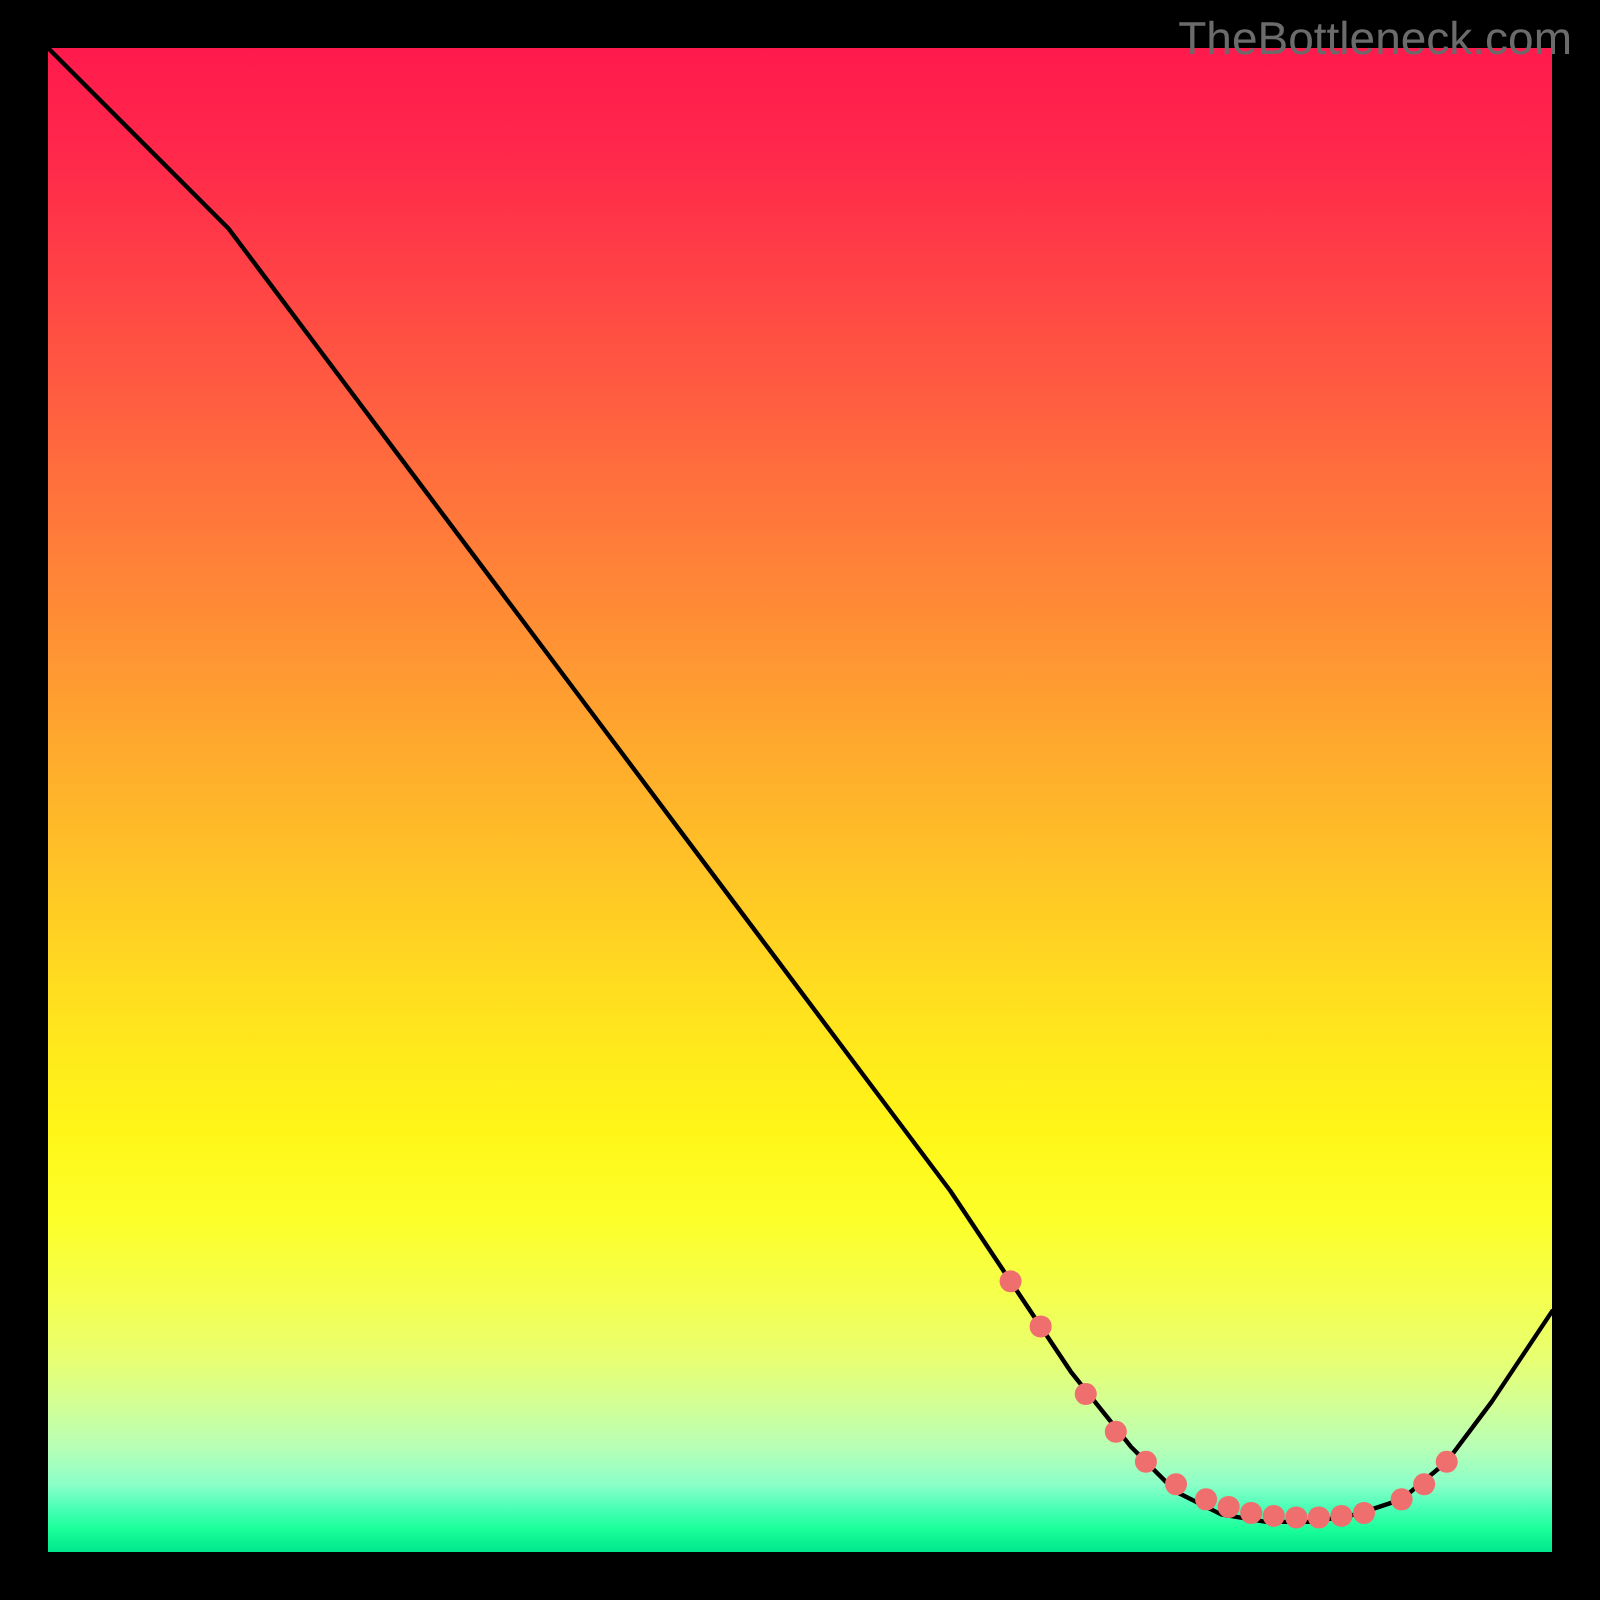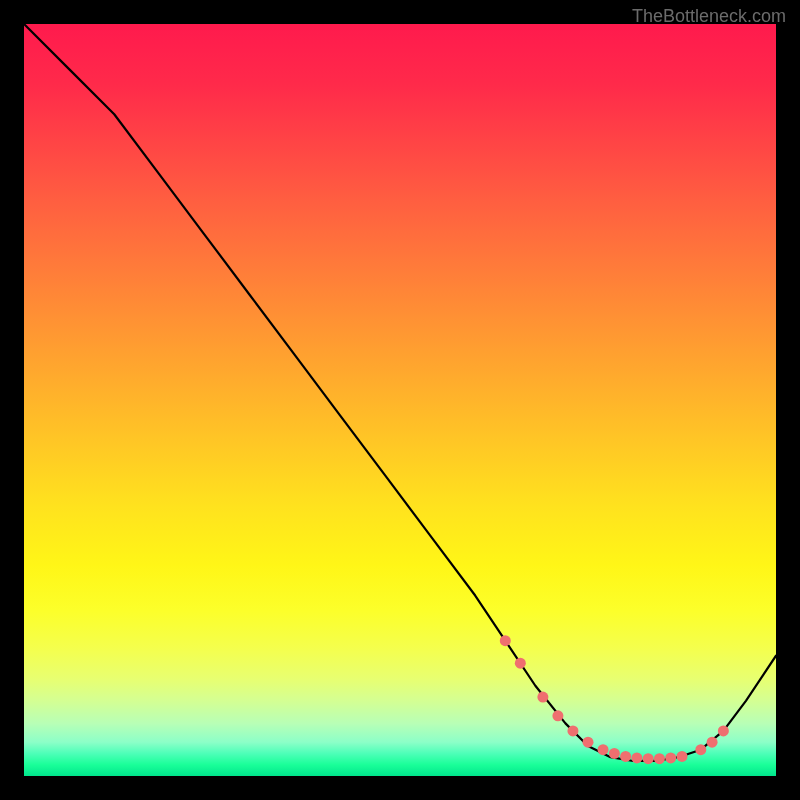--- a/index.html
+++ b/index.html
@@ -15,7 +15,7 @@
     top: 6px;
     right: 14px;
     color: #6b6b6b;
-    font-size: 18px;
+    font-size: 23px;
     font-weight: 400;
     z-index: 10;
   }

